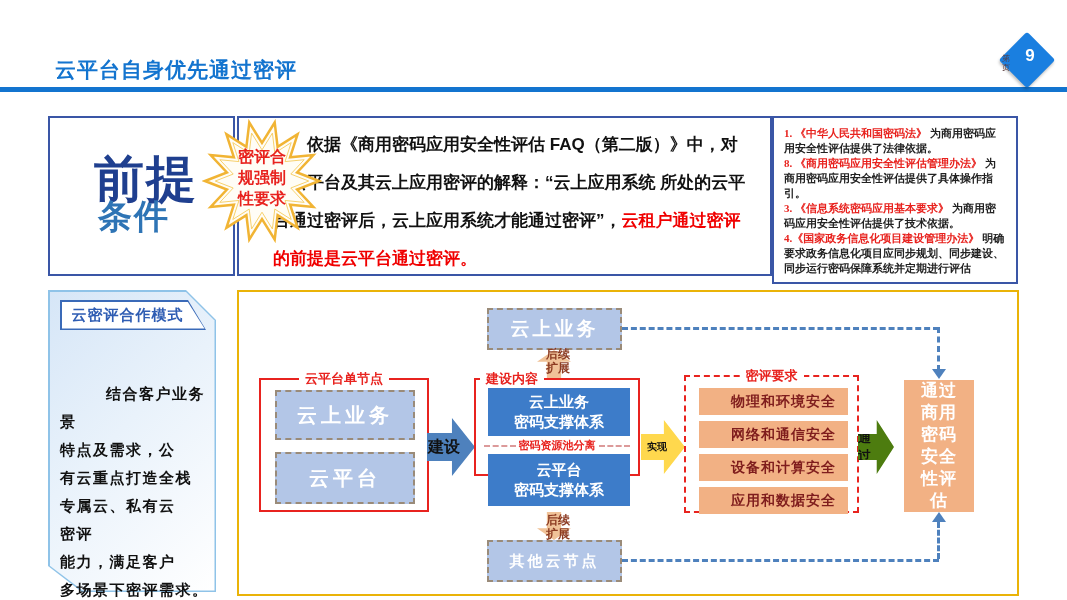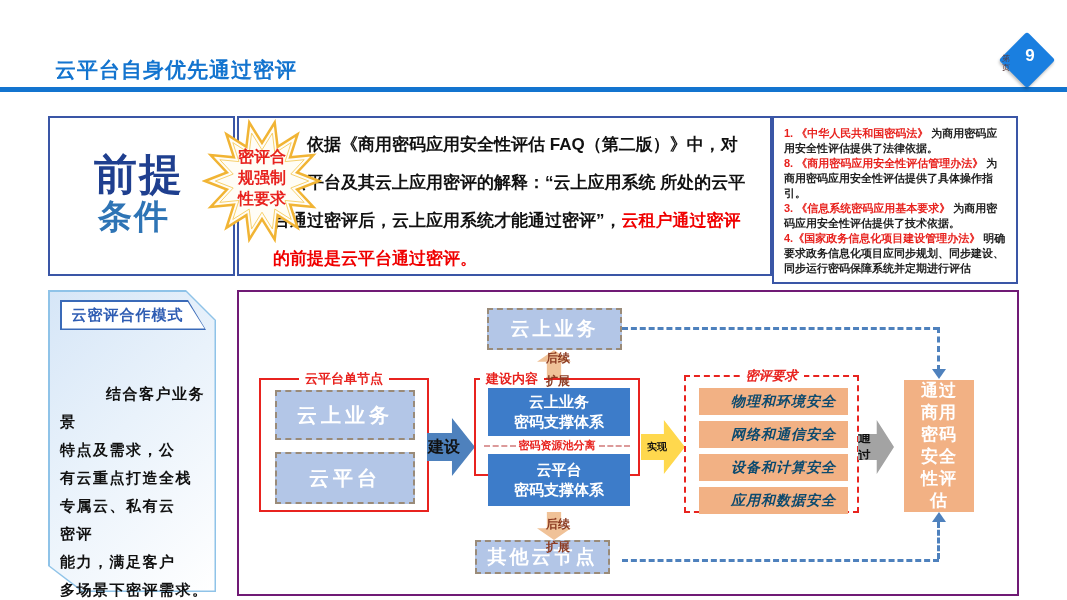--- a/index.html
+++ b/index.html
@@ -28,7 +28,7 @@
 
   #laws-box { left:772px; top:88px; width:246px; height:168px; padding:8px 10px; }
   .law-item { font-size:11px; line-height:15px; font-weight:600; color:#222; }
-  .law-title { color:#e8221e; font-weight:bold; }
+  .law-title { color:#e8221e; font-weight:bold;font-family:Liberation Serif, serif; }
 
   
   .panel-shape { position:absolute; left:48px; top:262px; width:168px; height:302px;

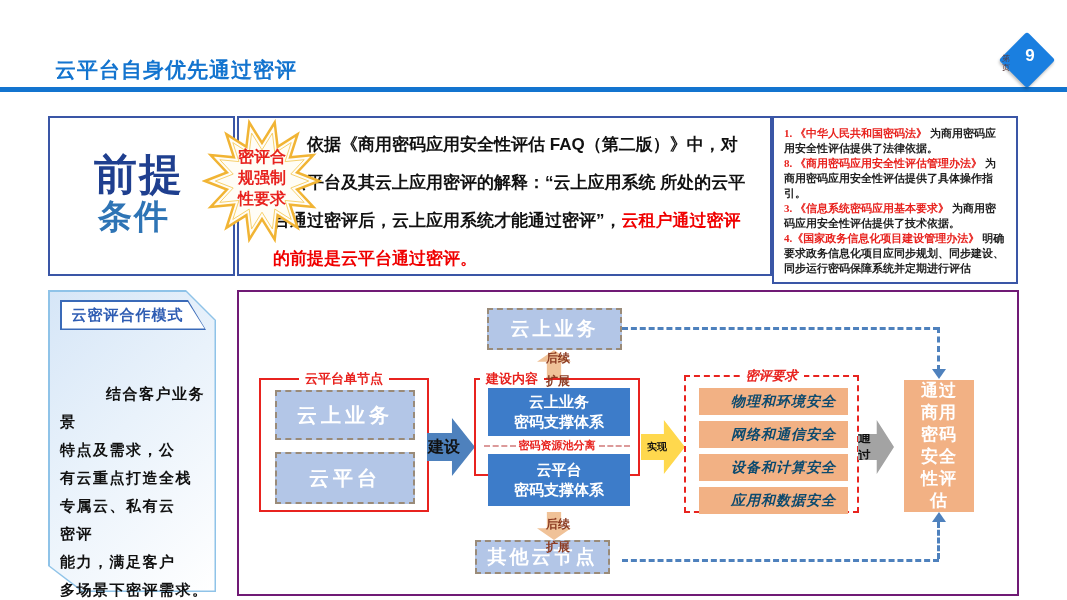--- a/index.html
+++ b/index.html
@@ -16,7 +16,7 @@
   
   .box-blue { position:absolute; background:#fff; border:2px solid #3a56a6; }
   #premise-box { left:48px; top:88px; width:187px; height:160px; }
-  .premise-line1 { position:absolute; left:44px; top:28px; font-size:43px; font-weight:bold; color:#1f3f8f; letter-spacing:2px; }
+  .premise-line1 { position:absolute; left:44px; top:28px; font-size:50px; font-weight:bold; color:#1f3f8f; letter-spacing:2px; }
   .premise-line2 { position:absolute; left:48px; top:76px; font-size:34px; font-weight:bold; color:#2e74b5; letter-spacing:2px;font-family:Liberation Mono, monospace; }
 
   #burst { position:absolute; left:202px; top:90px; width:120px; height:126px; z-index:5; }

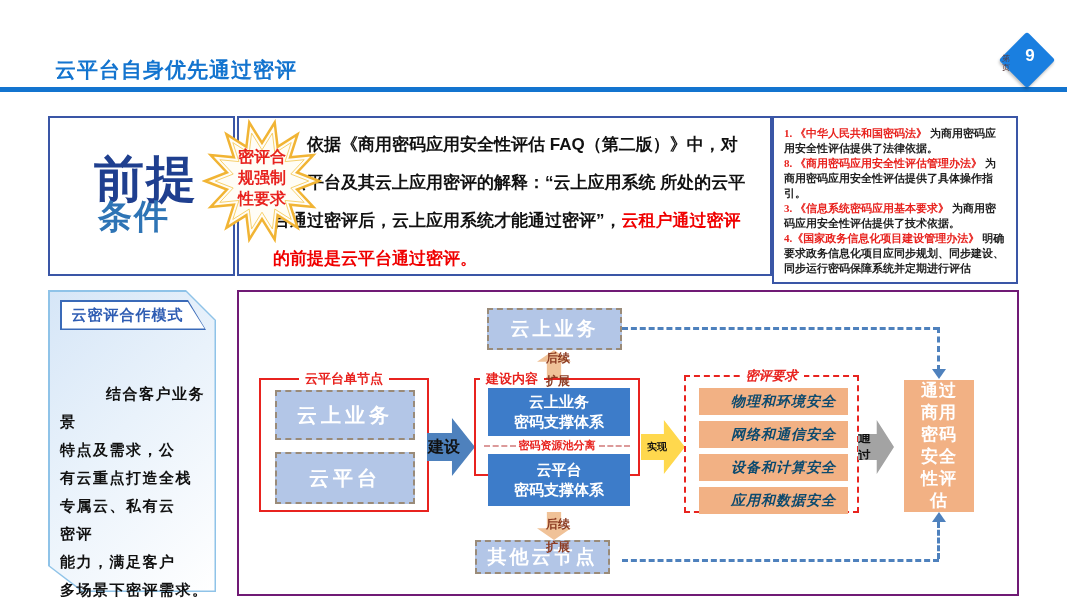--- a/index.html
+++ b/index.html
@@ -47,7 +47,7 @@
     line-height:28px; letter-spacing:1.5px; white-space:pre-line; text-indent:46px; z-index:3; }
 
   
-  #diagram { position:absolute; left:237px; top:262px; width:782px; height:306px; background:#fff; border:2px solid #701a75; }
+  #diagram { position:absolute; left:237px; top:262px; width:782px; height:306px; background:#fff; border:2px solid #eab308; }
   .cloudbox { position:absolute; background:#b3c6e7; border:2px dashed #9a8b79; color:#fff; font-weight:bold;
     display:flex; align-items:center; justify-content:center; letter-spacing:3px; }
   #cloud-top { left:248px; top:16px; width:135px; height:42px; font-size:19px; }

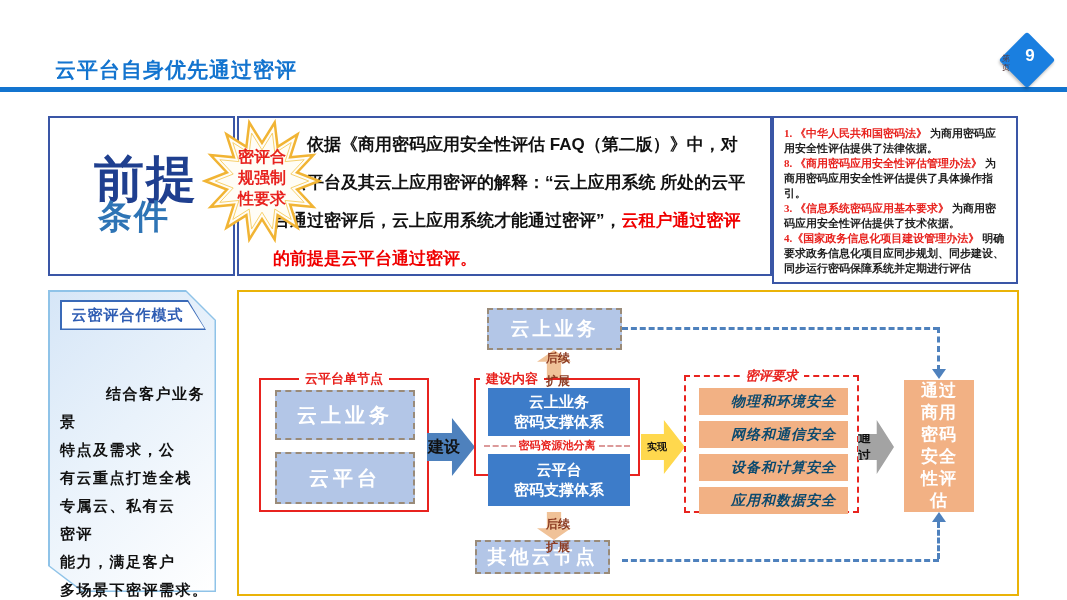--- a/index.html
+++ b/index.html
@@ -84,7 +84,7 @@
   #arrow-pass { left:619px; top:128px; width:36px; height:54px; background:#a3a3a3; font-size:13px; padding-right:16px; }
   #arrow-expand-top { left:298px; top:58px; width:34px; height:28px; background:#f0c298; }
   #arrow-expand-bottom { left:298px; top:220px; width:34px; height:28px; background:#f0c298; }
-  .expand-label { position:absolute; width:46px; text-align:center; font-size:12px; line-height:23px; font-weight:bold;
+  .expand-label { position:absolute; width:46px; text-align:center; font-size:12px; line-height:14px; font-weight:bold;
     color:#8c3b22; white-space:pre-line; z-index:4; }
   #expand-label-top { left:296px; top:55px; }
   #expand-label-bottom { left:296px; top:221px; }

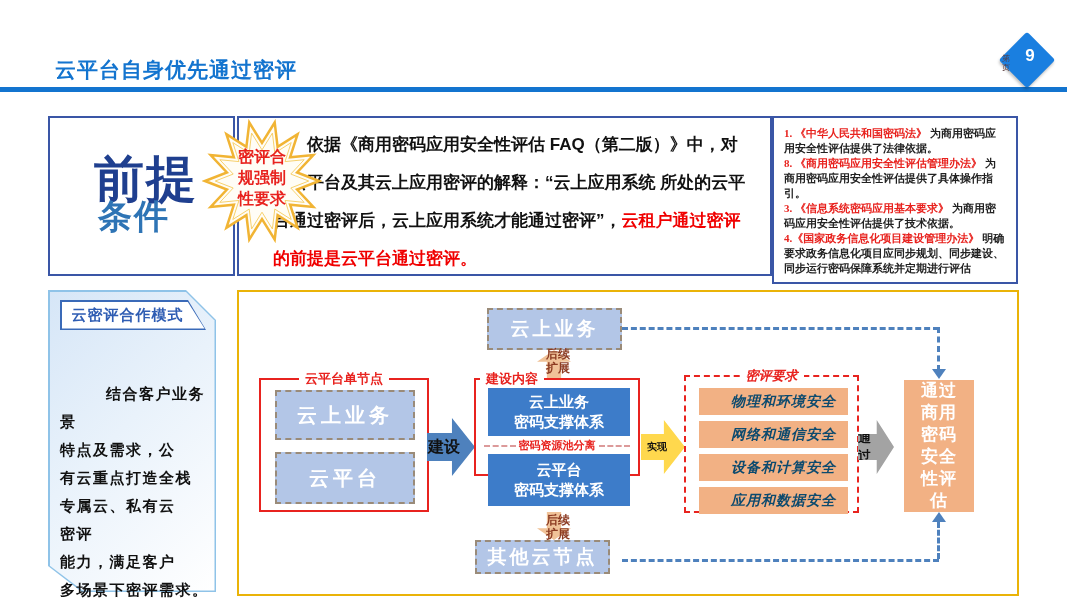--- a/index.html
+++ b/index.html
@@ -55,7 +55,7 @@
   .redgroup { position:absolute; border:2.5px solid #e8231f; background:#fff; }
   #group-left { left:20px; top:86px; width:170px; height:134px; }
   #group-build { left:235px; top:86px; width:166px; height:98px; }
-  #group-req { left:445px; top:83px; width:175px; height:138px; border:2.5px dashed #e8231f; background:transparent;font-style:italic; }
+  #group-req { left:445px; top:83px; width:175px; height:138px; border:2.5px dashed #e8231f; background:transparent; }
   .group-label { position:absolute; top:-10px; background:#fff; padding:0 6px; font-size:13px; font-weight:bold; color:#e8231f; white-space:nowrap; }
   .label-center { left:50%; transform:translateX(-50%);text-align:right; }
   .label-left { left:4px; }

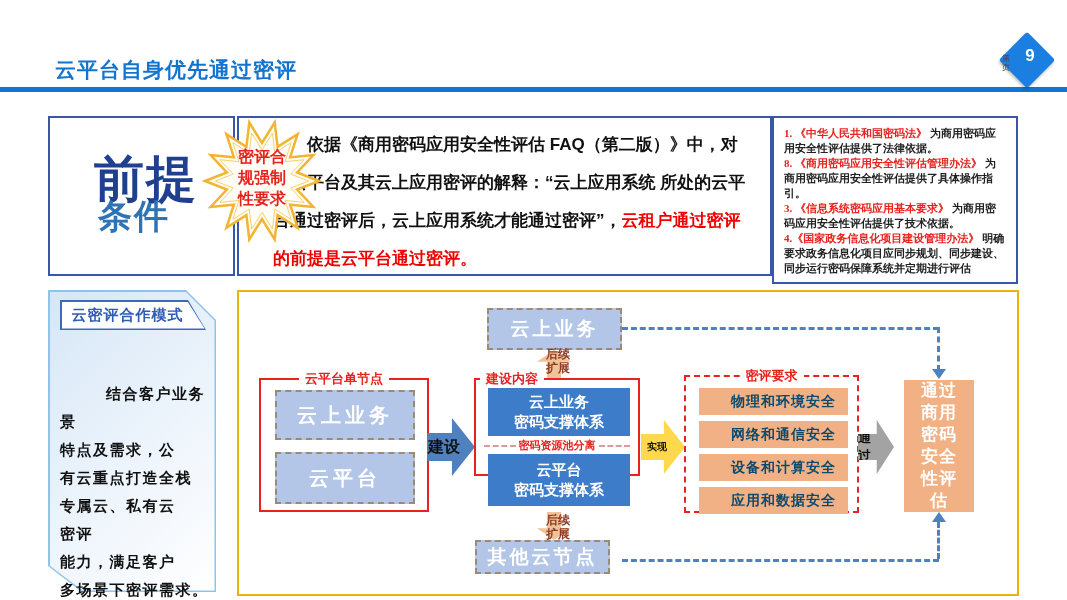--- a/index.html
+++ b/index.html
@@ -72,7 +72,7 @@
   .pool-divider span { font-size:11px; font-weight:bold; color:#e8231f; white-space:nowrap; }
 
   .req-rows { position:absolute; left:13px; top:11px; width:149px; display:flex; flex-direction:column; gap:6px; }
-  .req-row { height:27px; background:#f2b184; color:#0c4a6e; font-size:14px; font-weight:bold;
+  .req-row { height:27px; background:#f2b184; color:#7f1d1d; font-size:14px; font-weight:bold;
     display:flex; align-items:center; justify-content:center; letter-spacing:1px;padding-left:20px; }
 
   .arrow { position:absolute; display:flex; align-items:center; justify-content:center; font-weight:bold; color:#111; }

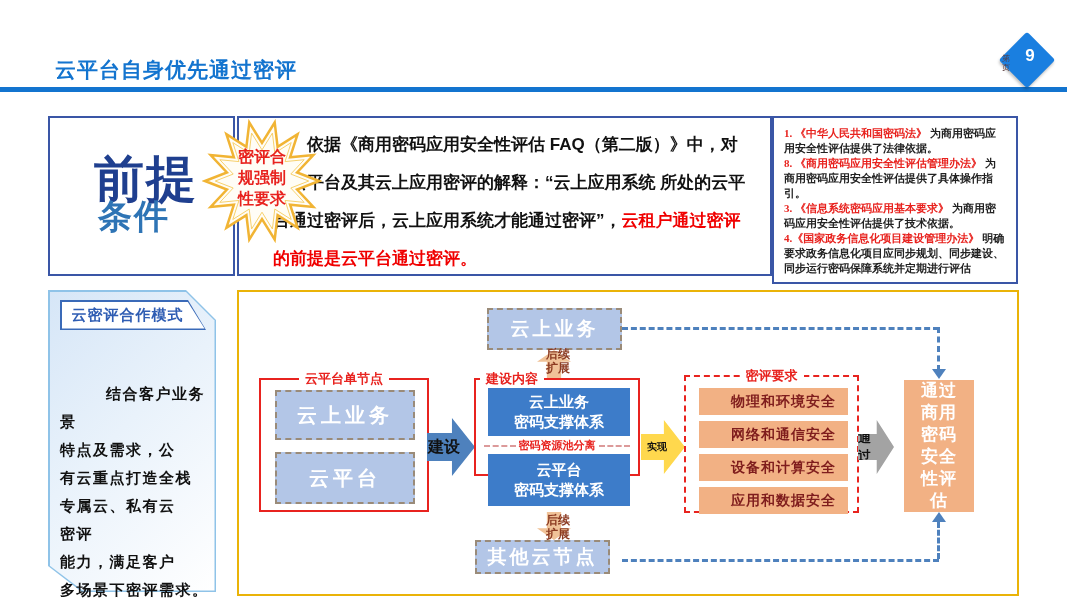--- a/index.html
+++ b/index.html
@@ -81,7 +81,7 @@
   .arrow-down { clip-path:polygon(29% 0%, 71% 0%, 71% 58%, 100% 58%, 50% 100%, 0% 58%, 29% 58%); }
   #arrow-build { left:188px; top:126px; width:48px; height:58px; background:#4e81bd; font-size:16px; padding-right:14px; }
   #arrow-realize { left:402px; top:128px; width:44px; height:54px; background:#ffd84d; font-size:10px; padding-right:12px; }
-  #arrow-pass { left:619px; top:128px; width:36px; height:54px; background:#a3a3a3; font-size:13px; padding-right:16px; }
+  #arrow-pass { left:619px; top:128px; width:36px; height:54px; background:#4d7c0f; font-size:13px; padding-right:16px; }
   #arrow-expand-top { left:298px; top:58px; width:34px; height:28px; background:#f0c298; }
   #arrow-expand-bottom { left:298px; top:220px; width:34px; height:28px; background:#f0c298; }
   .expand-label { position:absolute; width:46px; text-align:center; font-size:12px; line-height:14px; font-weight:bold;

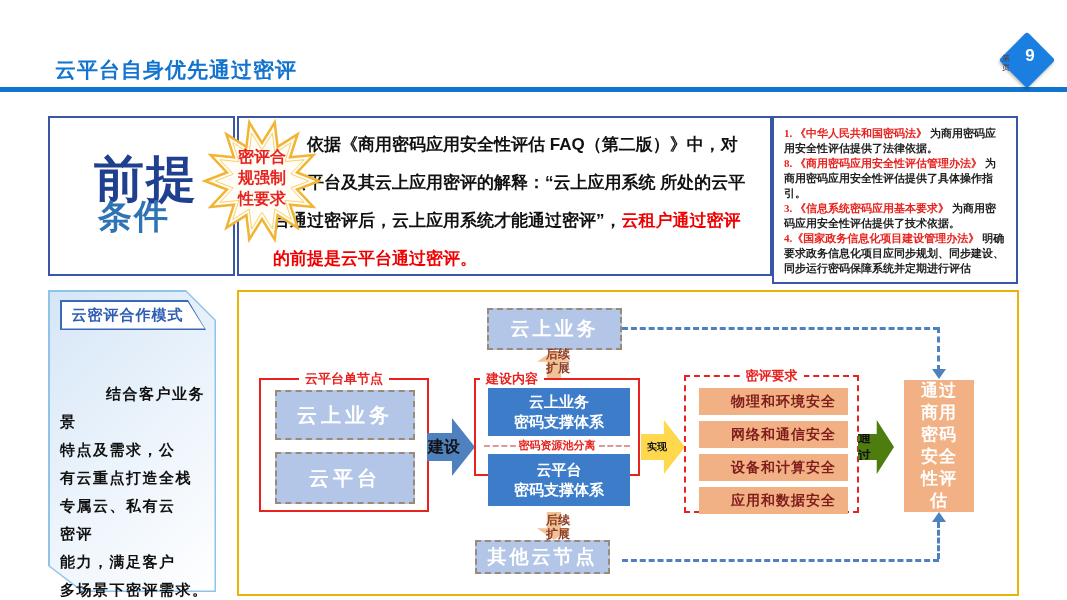--- a/index.html
+++ b/index.html
@@ -51,7 +51,7 @@
   .cloudbox { position:absolute; background:#b3c6e7; border:2px dashed #9a8b79; color:#fff; font-weight:bold;
     display:flex; align-items:center; justify-content:center; letter-spacing:3px; }
   #cloud-top { left:248px; top:16px; width:135px; height:42px; font-size:19px; }
-  #cloud-other { left:236px; top:248px; width:135px; height:34px; font-size:19px; }
+  #cloud-other { left:248px; top:248px; width:135px; height:42px; font-size:15px; }
   .redgroup { position:absolute; border:2.5px solid #e8231f; background:#fff; }
   #group-left { left:20px; top:86px; width:170px; height:134px; }
   #group-build { left:235px; top:86px; width:166px; height:98px; }

